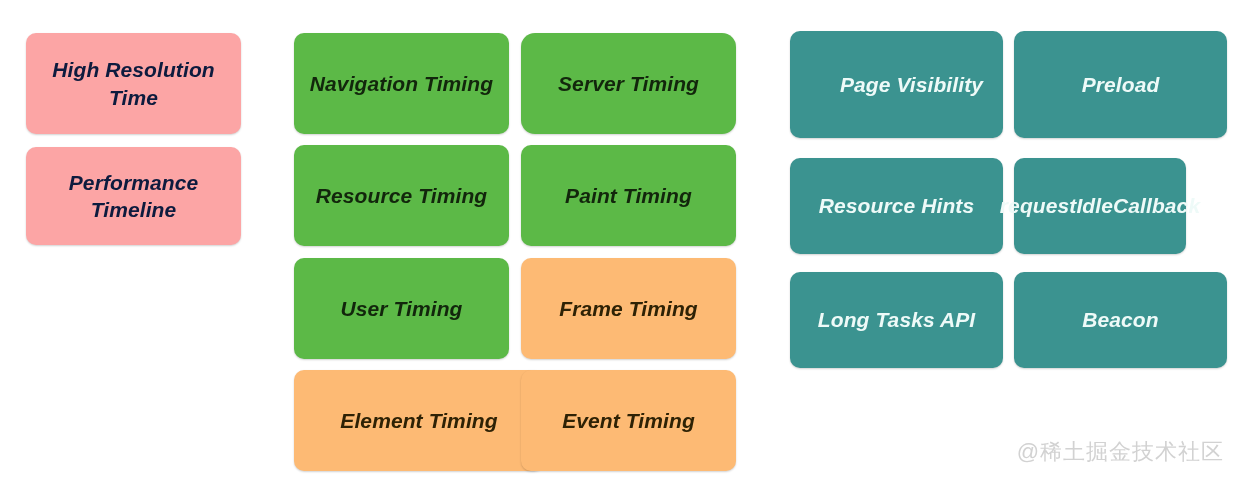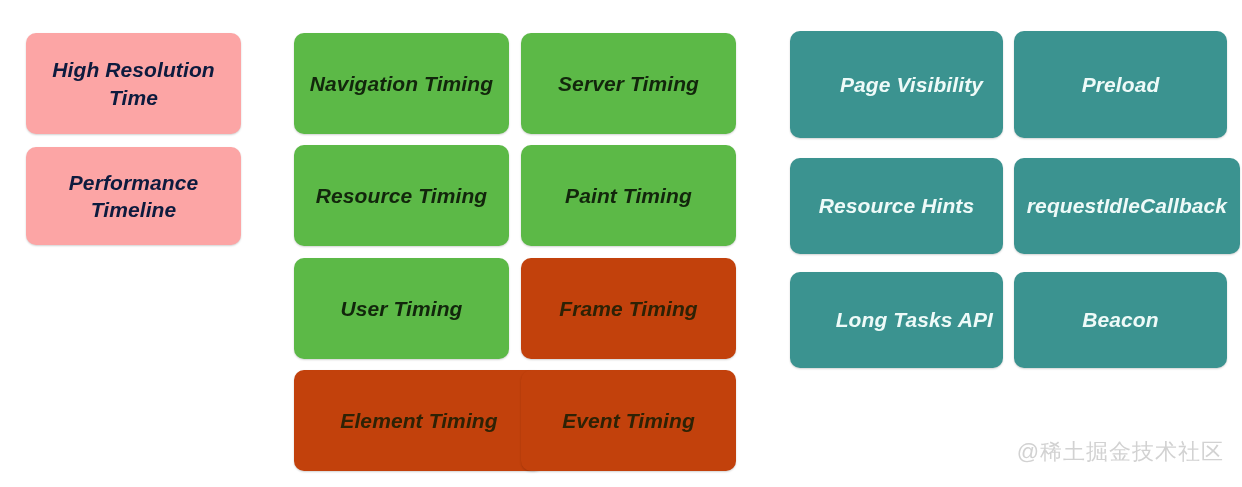--- a/index.html
+++ b/index.html
@@ -76,7 +76,7 @@
       <div class="card" style="left: 294px; top: 33px; width: 215px; height: 101px;">
         <span class="card-label">Navigation Timing</span>
       </div>
-      <div class="card" style="left: 521px; top: 33px; width: 215px; height: 101px;">
+      <div class="card" style="left: 521px; top: 33px; width: 215px; height: 101px; border-radius: 14px;">
         <span class="card-label">Server Timing</span>
       </div>
       <div class="card" style="left: 294px; top: 145px; width: 215px; height: 101px;">

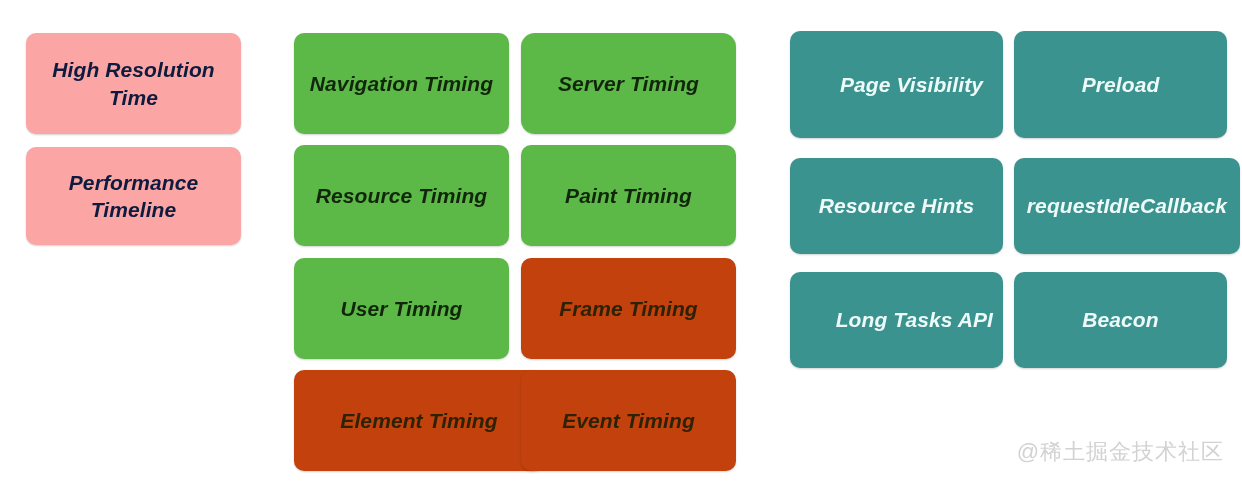--- a/index.html
+++ b/index.html
@@ -110,7 +110,7 @@
       <div class="card" style="left: 790px; top: 158px; width: 213px; height: 96px;">
         <span class="card-label">Resource Hints</span>
       </div>
-      <div class="card" style="left: 1014px; top: 158px; width: 226px; height: 96px; align-items: center;">
+      <div class="card" style="left: 1014px; top: 158px; width: 172px; height: 96px; align-items: center;">
         <span class="card-label">requestIdleCallback</span>
       </div>
       <div class="card" style="left: 790px; top: 272px; width: 213px; height: 96px; justify-content: flex-end;">

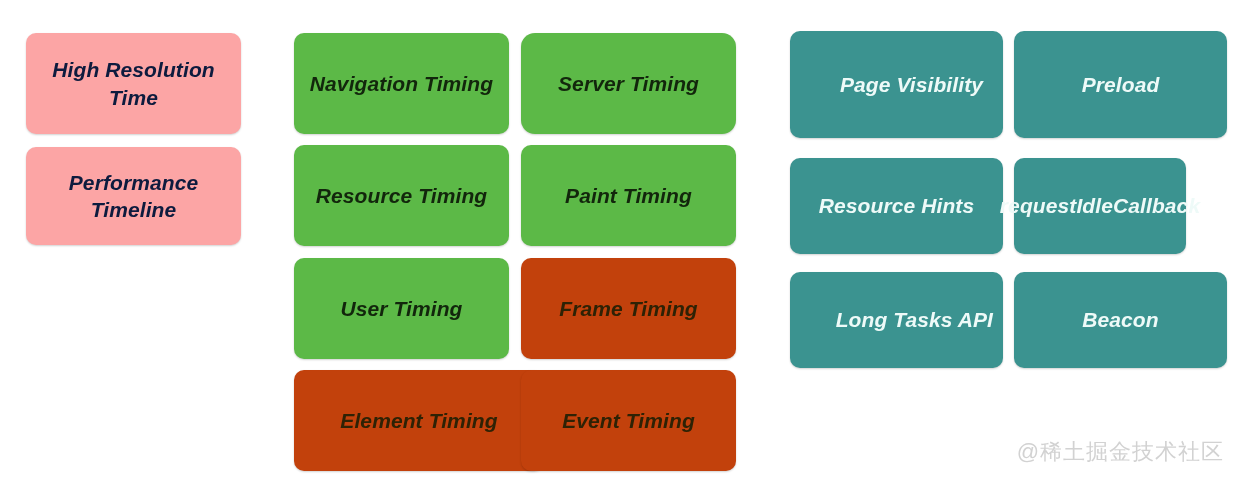--- a/index.html
+++ b/index.html
@@ -42,7 +42,7 @@
   }
   .group-blue .card   { background: #fca5a5; color: #0d1b3e; }
   .group-green .card  { background: #5cb947; color: #12260c; text-align: right; }
-  .group-yellow .card { background: #c2410c; color: #2e2205; }
+  .group-yellow .card { background: #fdba74; color: #2e2205; }
   .group-teal .card   { background: #3b9390; color: #eefaf8; }
 
   .watermark {

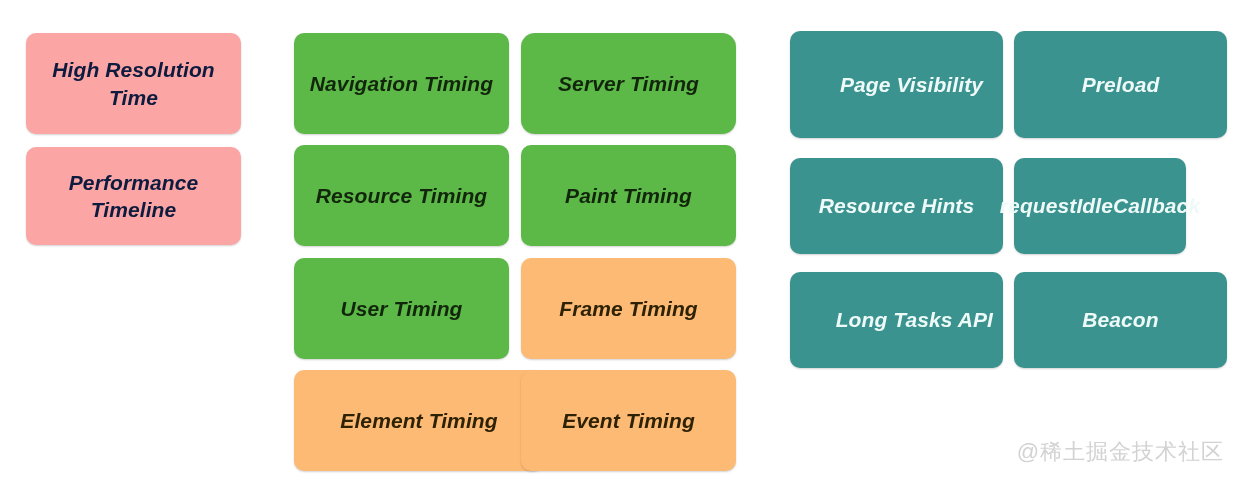--- a/index.html
+++ b/index.html
@@ -113,7 +113,7 @@
       <div class="card" style="left: 1014px; top: 158px; width: 172px; height: 96px; align-items: center;">
         <span class="card-label">requestIdleCallback</span>
       </div>
-      <div class="card" style="left: 790px; top: 272px; width: 213px; height: 96px; justify-content: flex-end;">
+      <div class="card" style="left: 790px; top: 272px; width: 213px; height: 96px;">
         <span class="card-label">Long Tasks API</span>
       </div>
       <div class="card" style="left: 1014px; top: 272px; width: 213px; height: 96px;">

